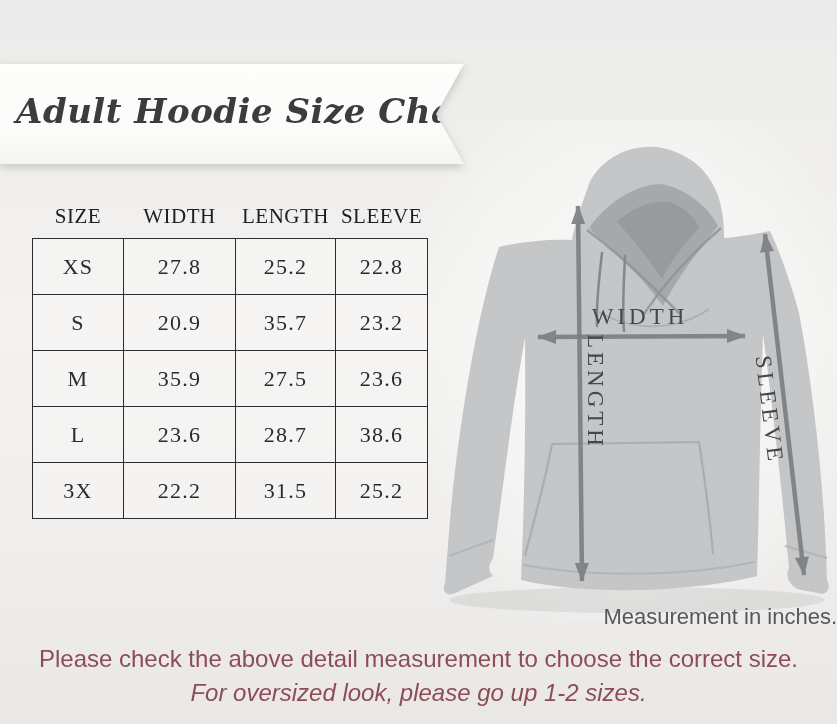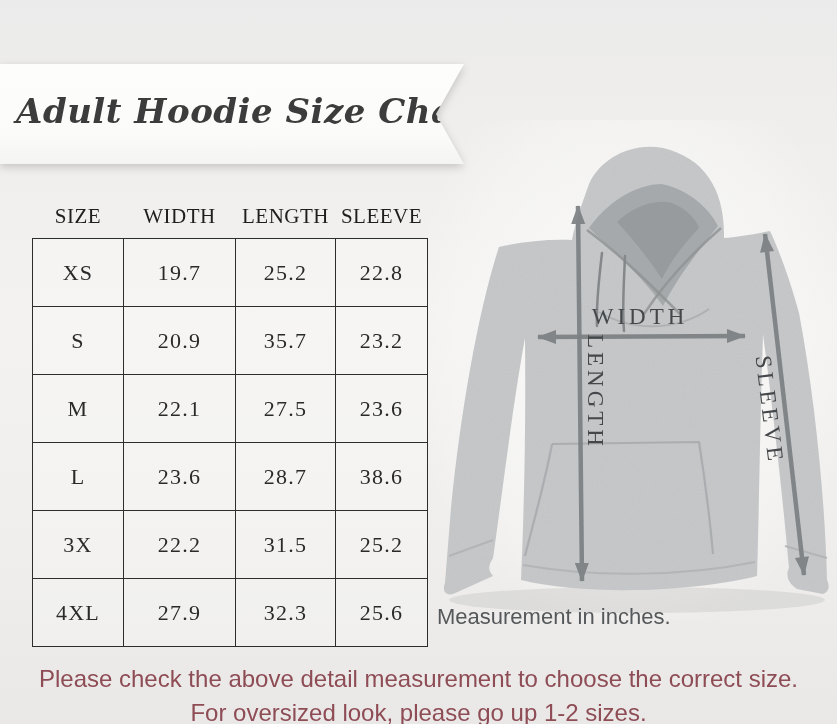--- a/index.html
+++ b/index.html
@@ -34,7 +34,7 @@
   }
   tbody td{
     border:1.4px solid #2d2d2d;text-align:center;vertical-align:middle;
-    font-size:22px;letter-spacing:1.2px;color:#2a2a2a;height:43px;padding:12px;
+    font-size:22px;letter-spacing:1.2px;color:#2a2a2a;height:43px;padding:6px;
     background:rgba(255,255,255,.25);
   }
   

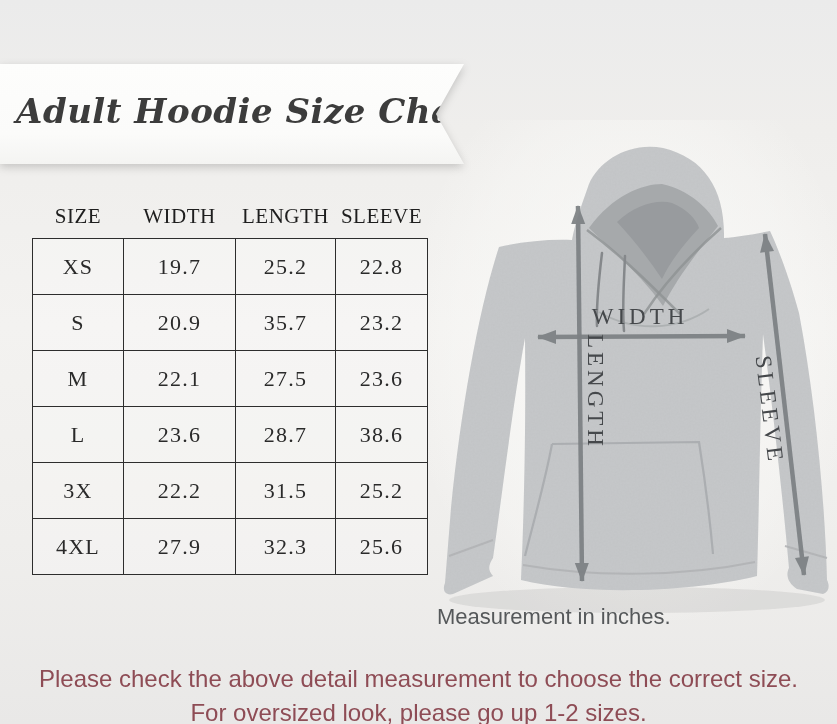--- a/index.html
+++ b/index.html
@@ -83,7 +83,7 @@
       <tbody>
         <tr>
           <td>XS</td>
-          <td>19.7</td>
+          <td>27.8</td>
           <td>25.2</td>
           <td>22.8</td>
         </tr>

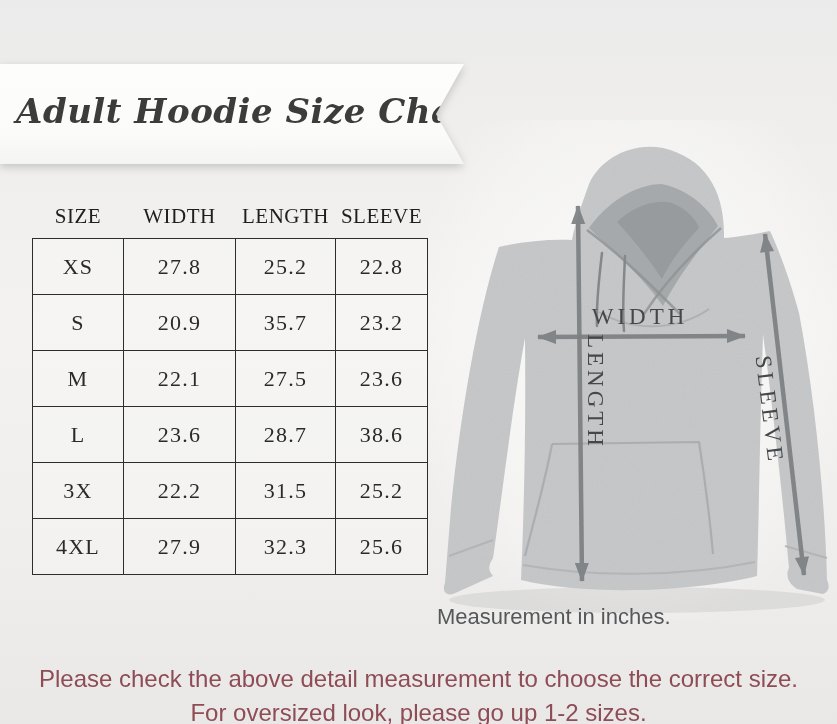--- a/index.html
+++ b/index.html
@@ -95,7 +95,7 @@
         </tr>
         <tr>
           <td>M</td>
-          <td>22.1</td>
+          <td>35.9</td>
           <td>27.5</td>
           <td>23.6</td>
         </tr>

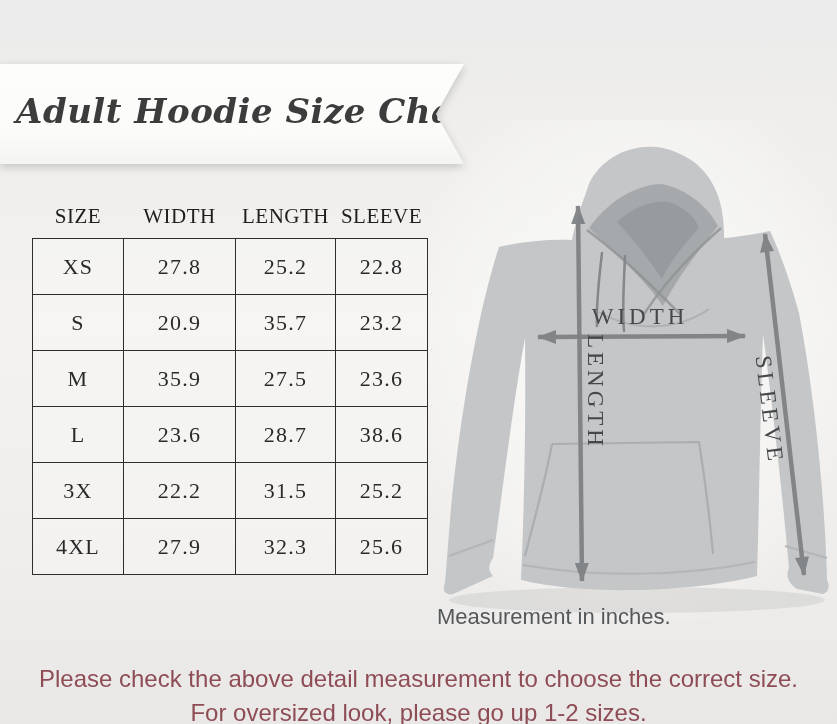--- a/index.html
+++ b/index.html
@@ -111,12 +111,6 @@
           <td>31.5</td>
           <td>25.2</td>
         </tr>
-        <tr>
-          <td>4XL</td>
-          <td>27.9</td>
-          <td>32.3</td>
-          <td>25.6</td>
-        </tr>
       </tbody>
     </table>
   </div>

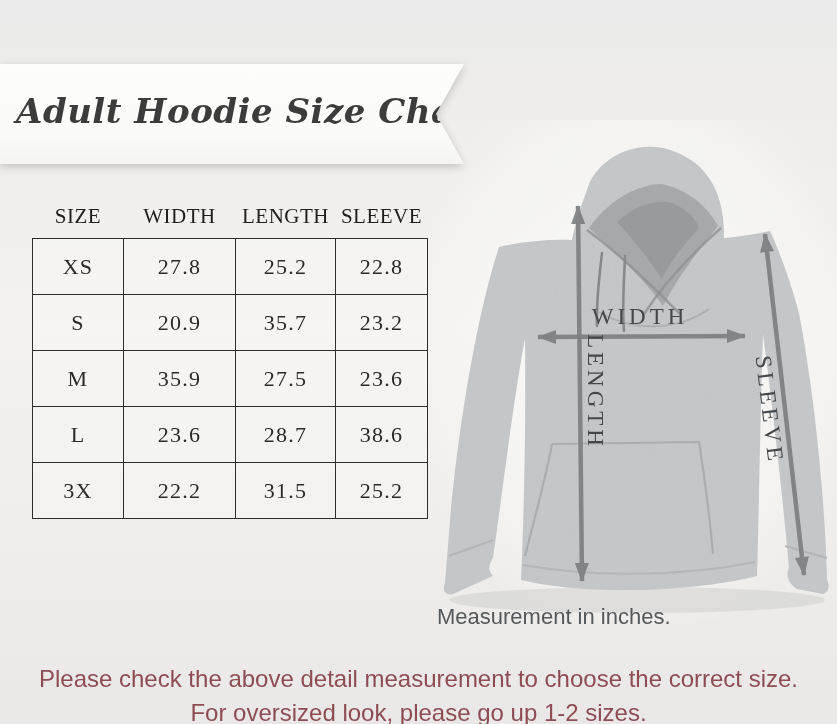--- a/index.html
+++ b/index.html
@@ -41,7 +41,7 @@
   .hoodie{position:absolute;left:437px;top:128px;}
   
   .units-note{
-    position:absolute;left:437px;top:604px;width:400px;text-align:left;
+    position:absolute;left:437px;top:604px;width:400px;text-align:right;
     font-size:22px;color:#55585a;
   }
   .footnote{

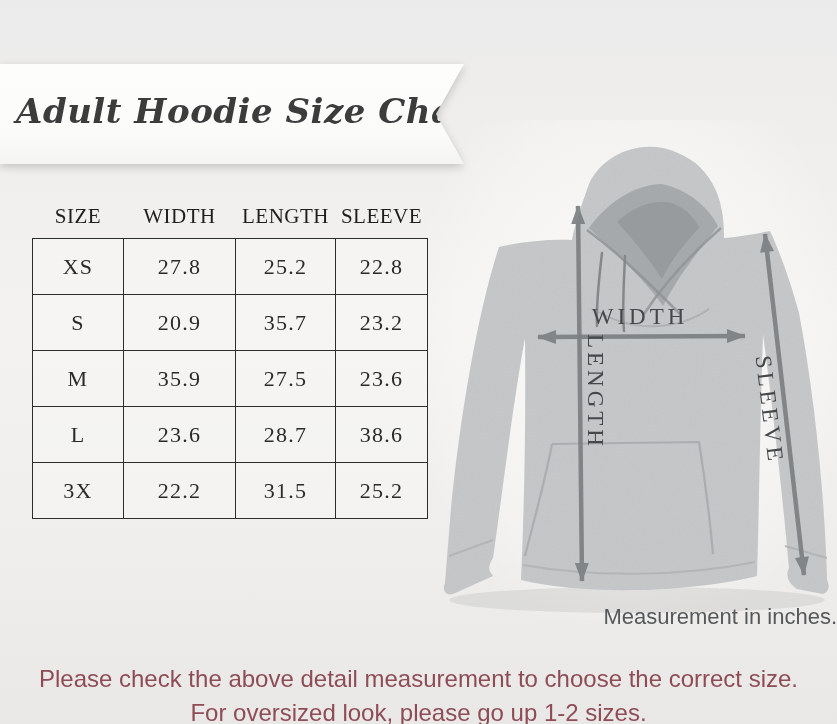--- a/index.html
+++ b/index.html
@@ -46,7 +46,7 @@
   }
   .footnote{
     position:absolute;left:0;width:837px;text-align:center;
-    font-size:24px;color:#8e4c55;margin-top:20px;
+    font-size:24px;color:#8e4c55;
   }
   .footnote.l1{top:645px;}
   .footnote.l2{top:679px;}

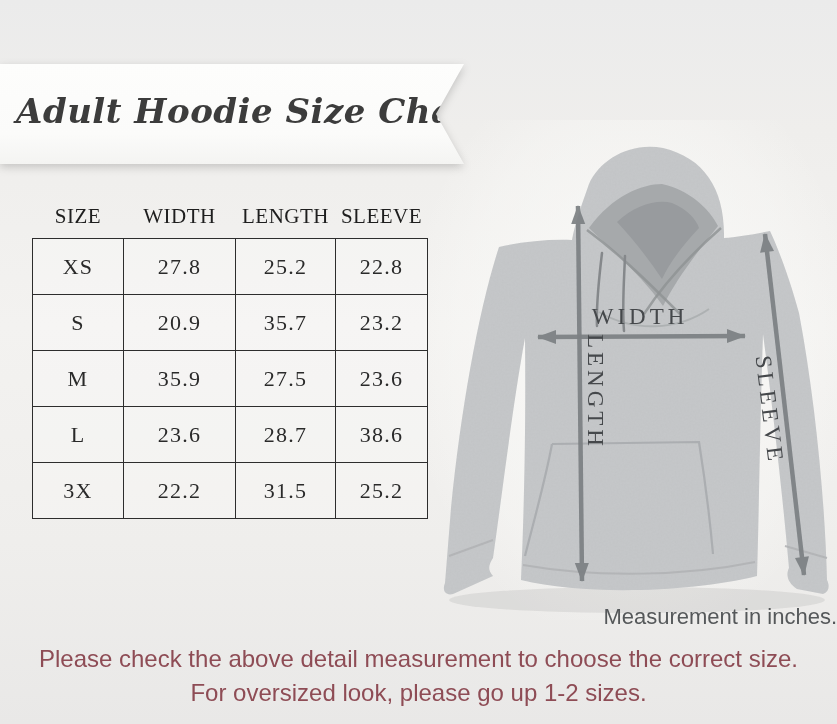--- a/index.html
+++ b/index.html
@@ -49,7 +49,7 @@
     font-size:24px;color:#8e4c55;
   }
   .footnote.l1{top:645px;}
-  .footnote.l2{top:679px;}
+  .footnote.l2{top:679px;font-style:italic;}
 </style>
 </head>
 <body>

